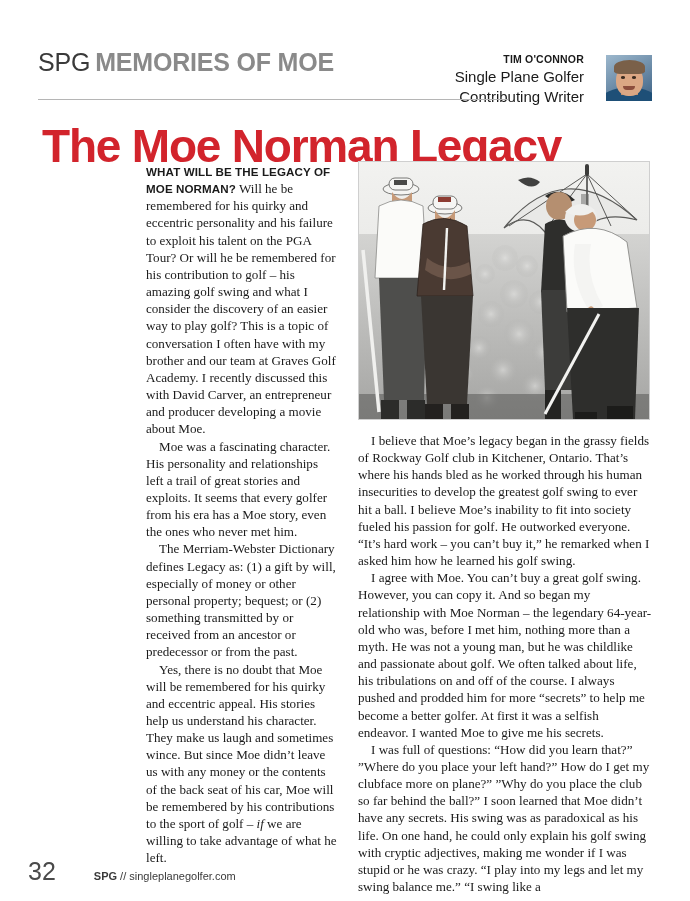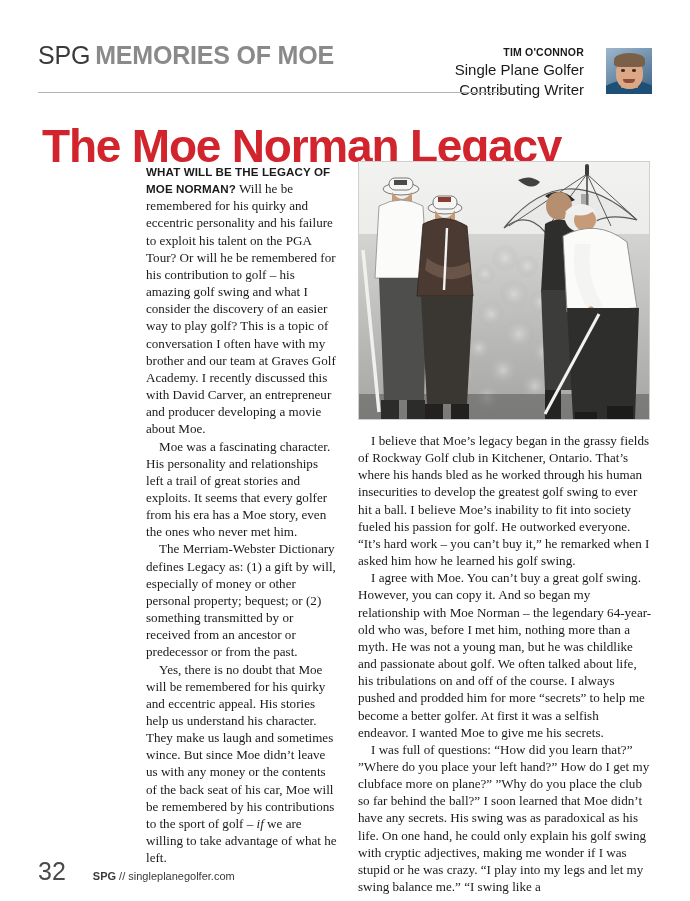--- a/index.html
+++ b/index.html
@@ -28,7 +28,7 @@
   .masthead {
     position: absolute;
     left: 38px;
-    top: 41px;
+    top: 48px;
     width: 614px;
     height: 52px;
   }

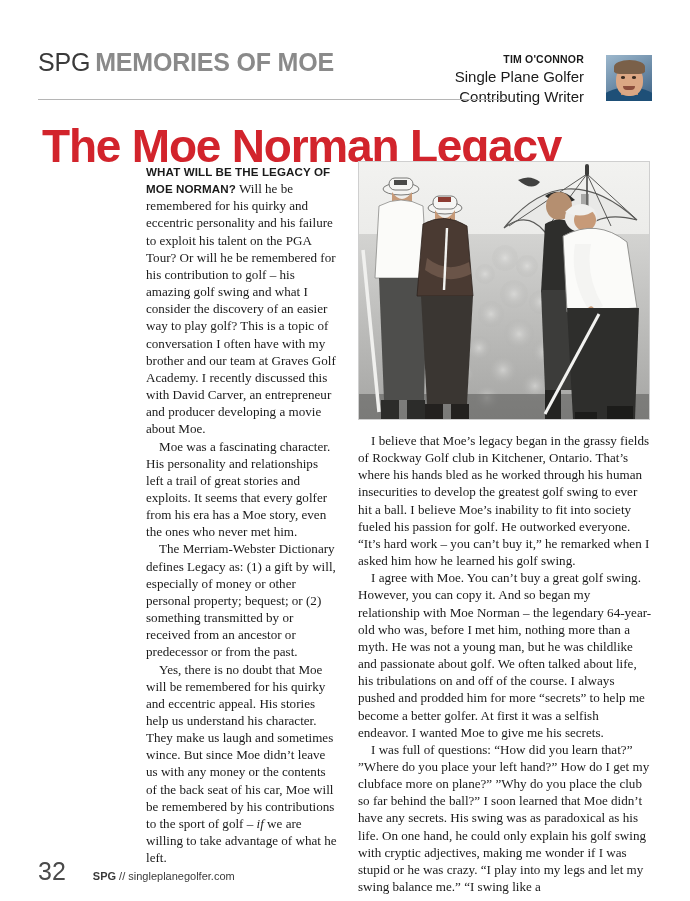--- a/index.html
+++ b/index.html
@@ -207,11 +207,11 @@
   
   .footer {
     position: absolute;
-    left: 38px;
+    left: 28px;
     top: 857px;
     display: flex;
     align-items: baseline;
-    gap: 11px;
+    gap: 22px;
   }
   .folio {
     font-family: "Liberation Sans", sans-serif;

